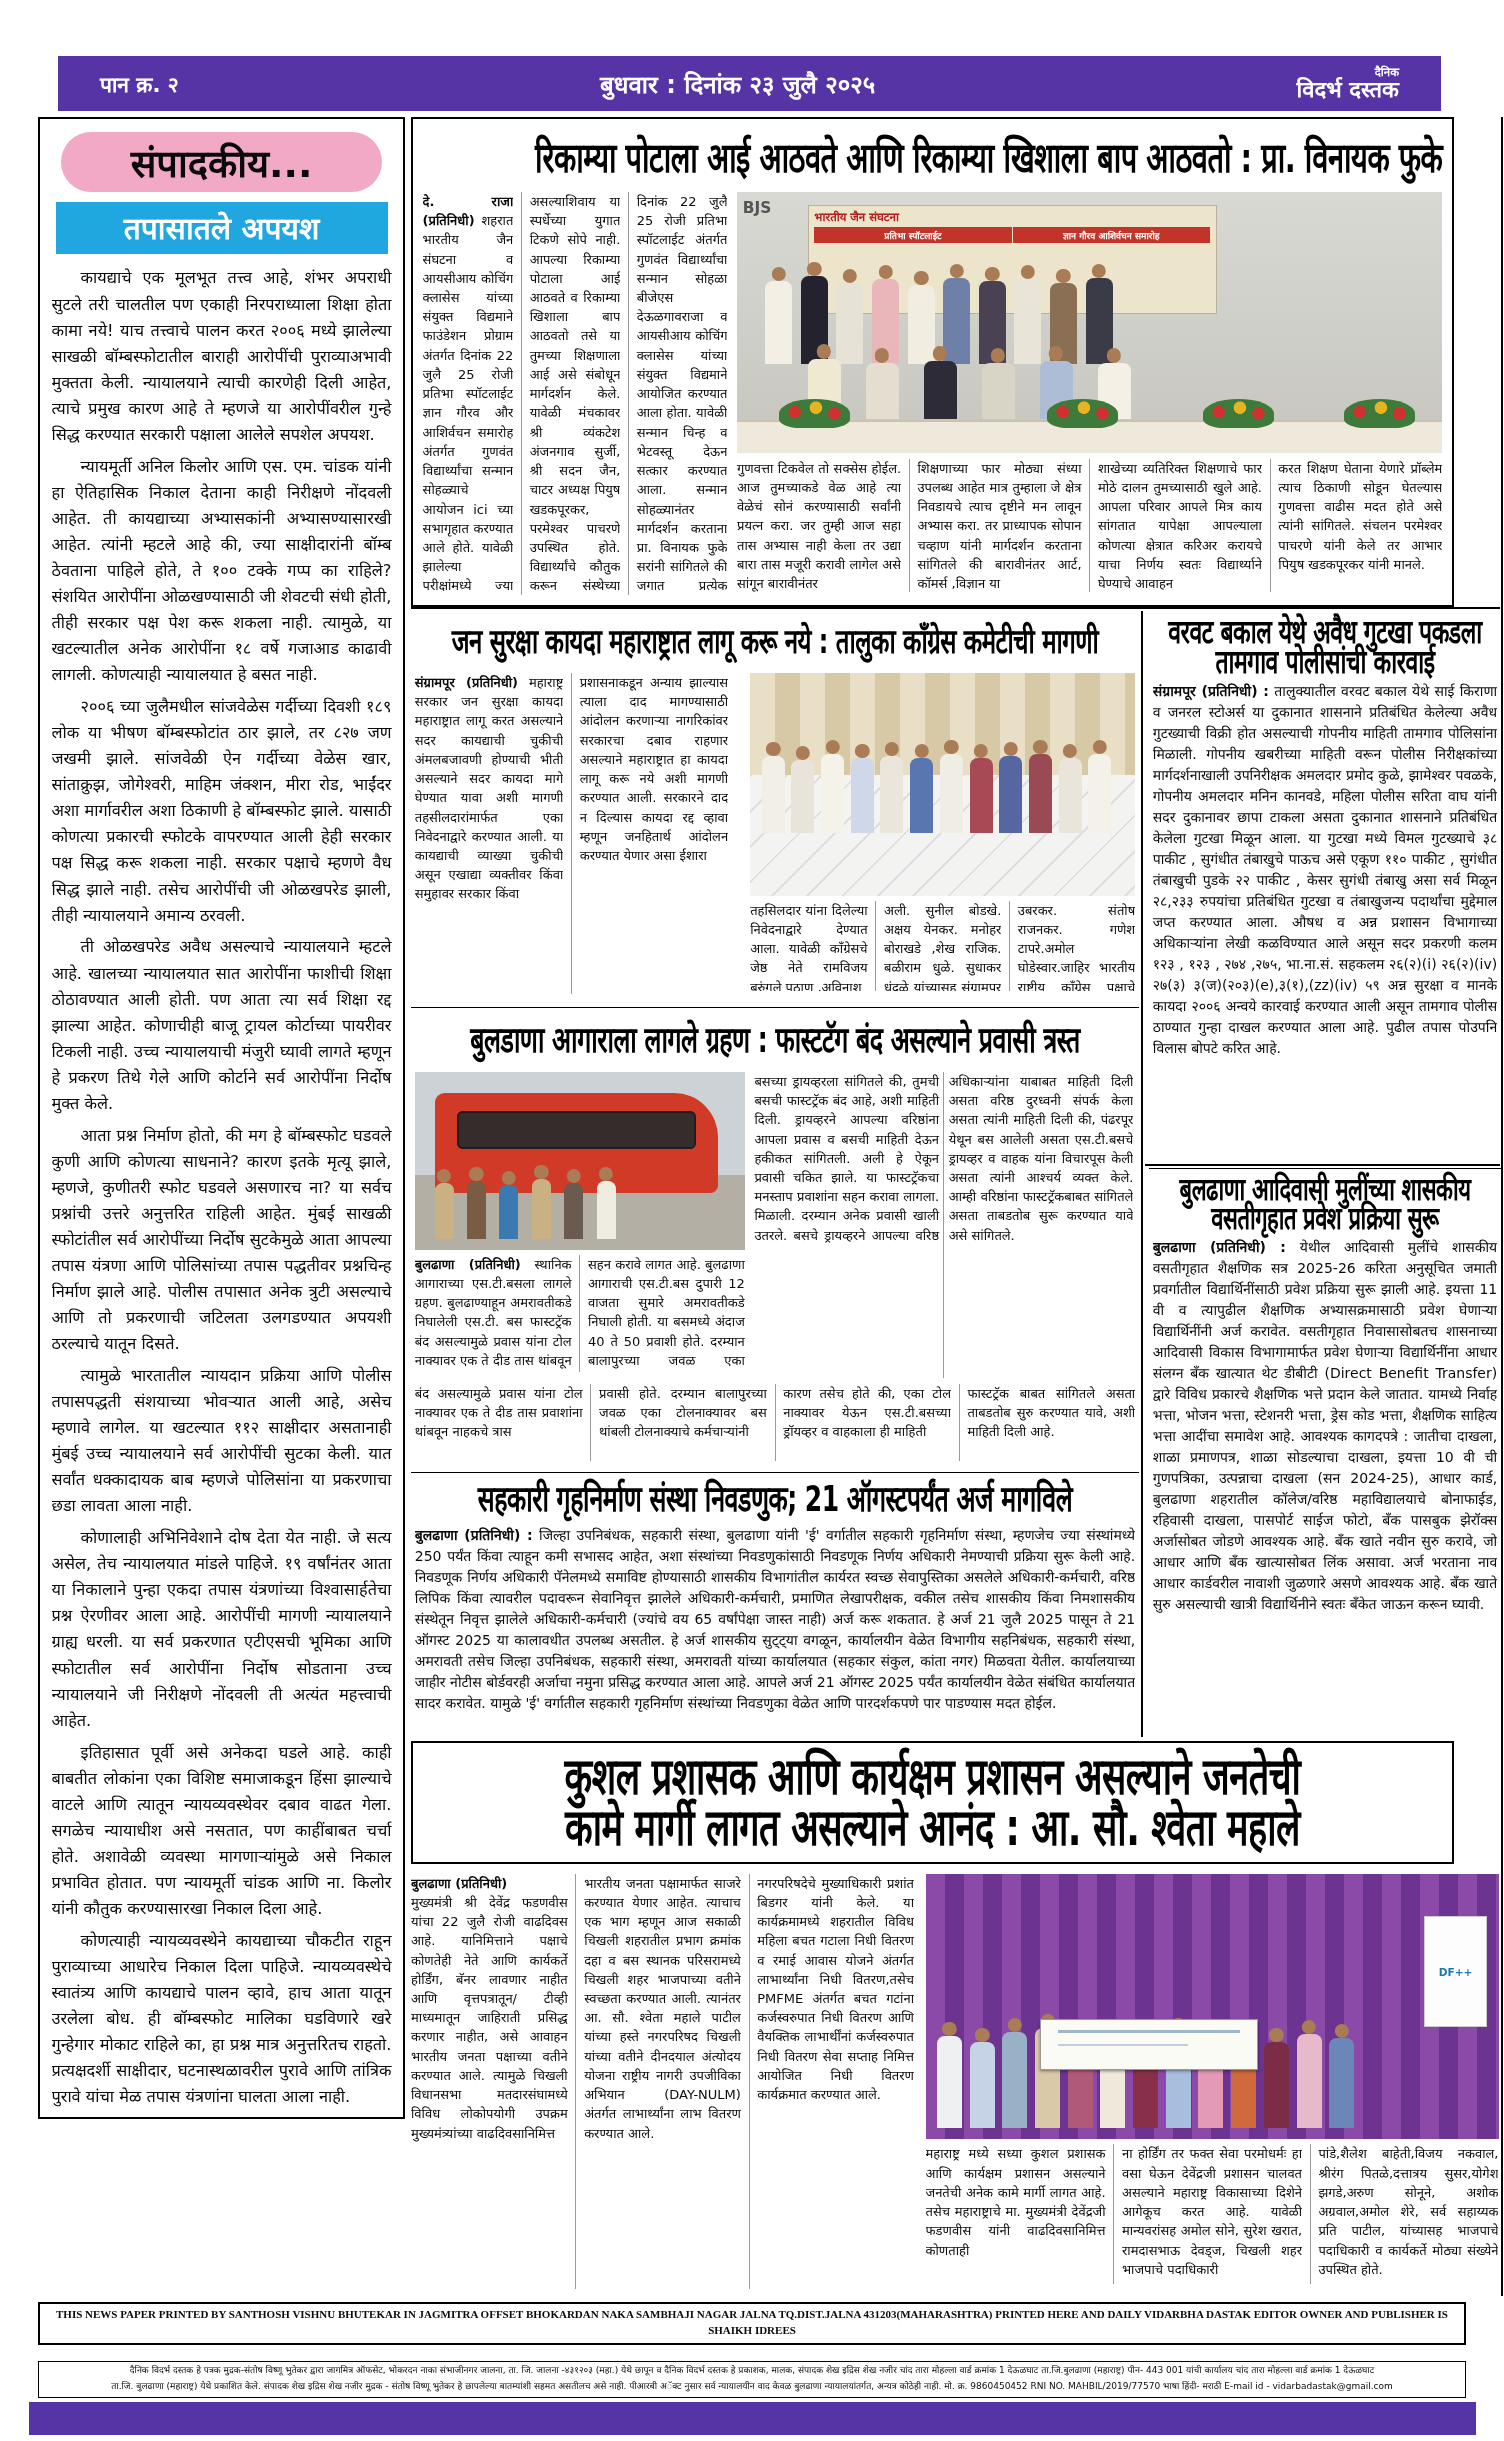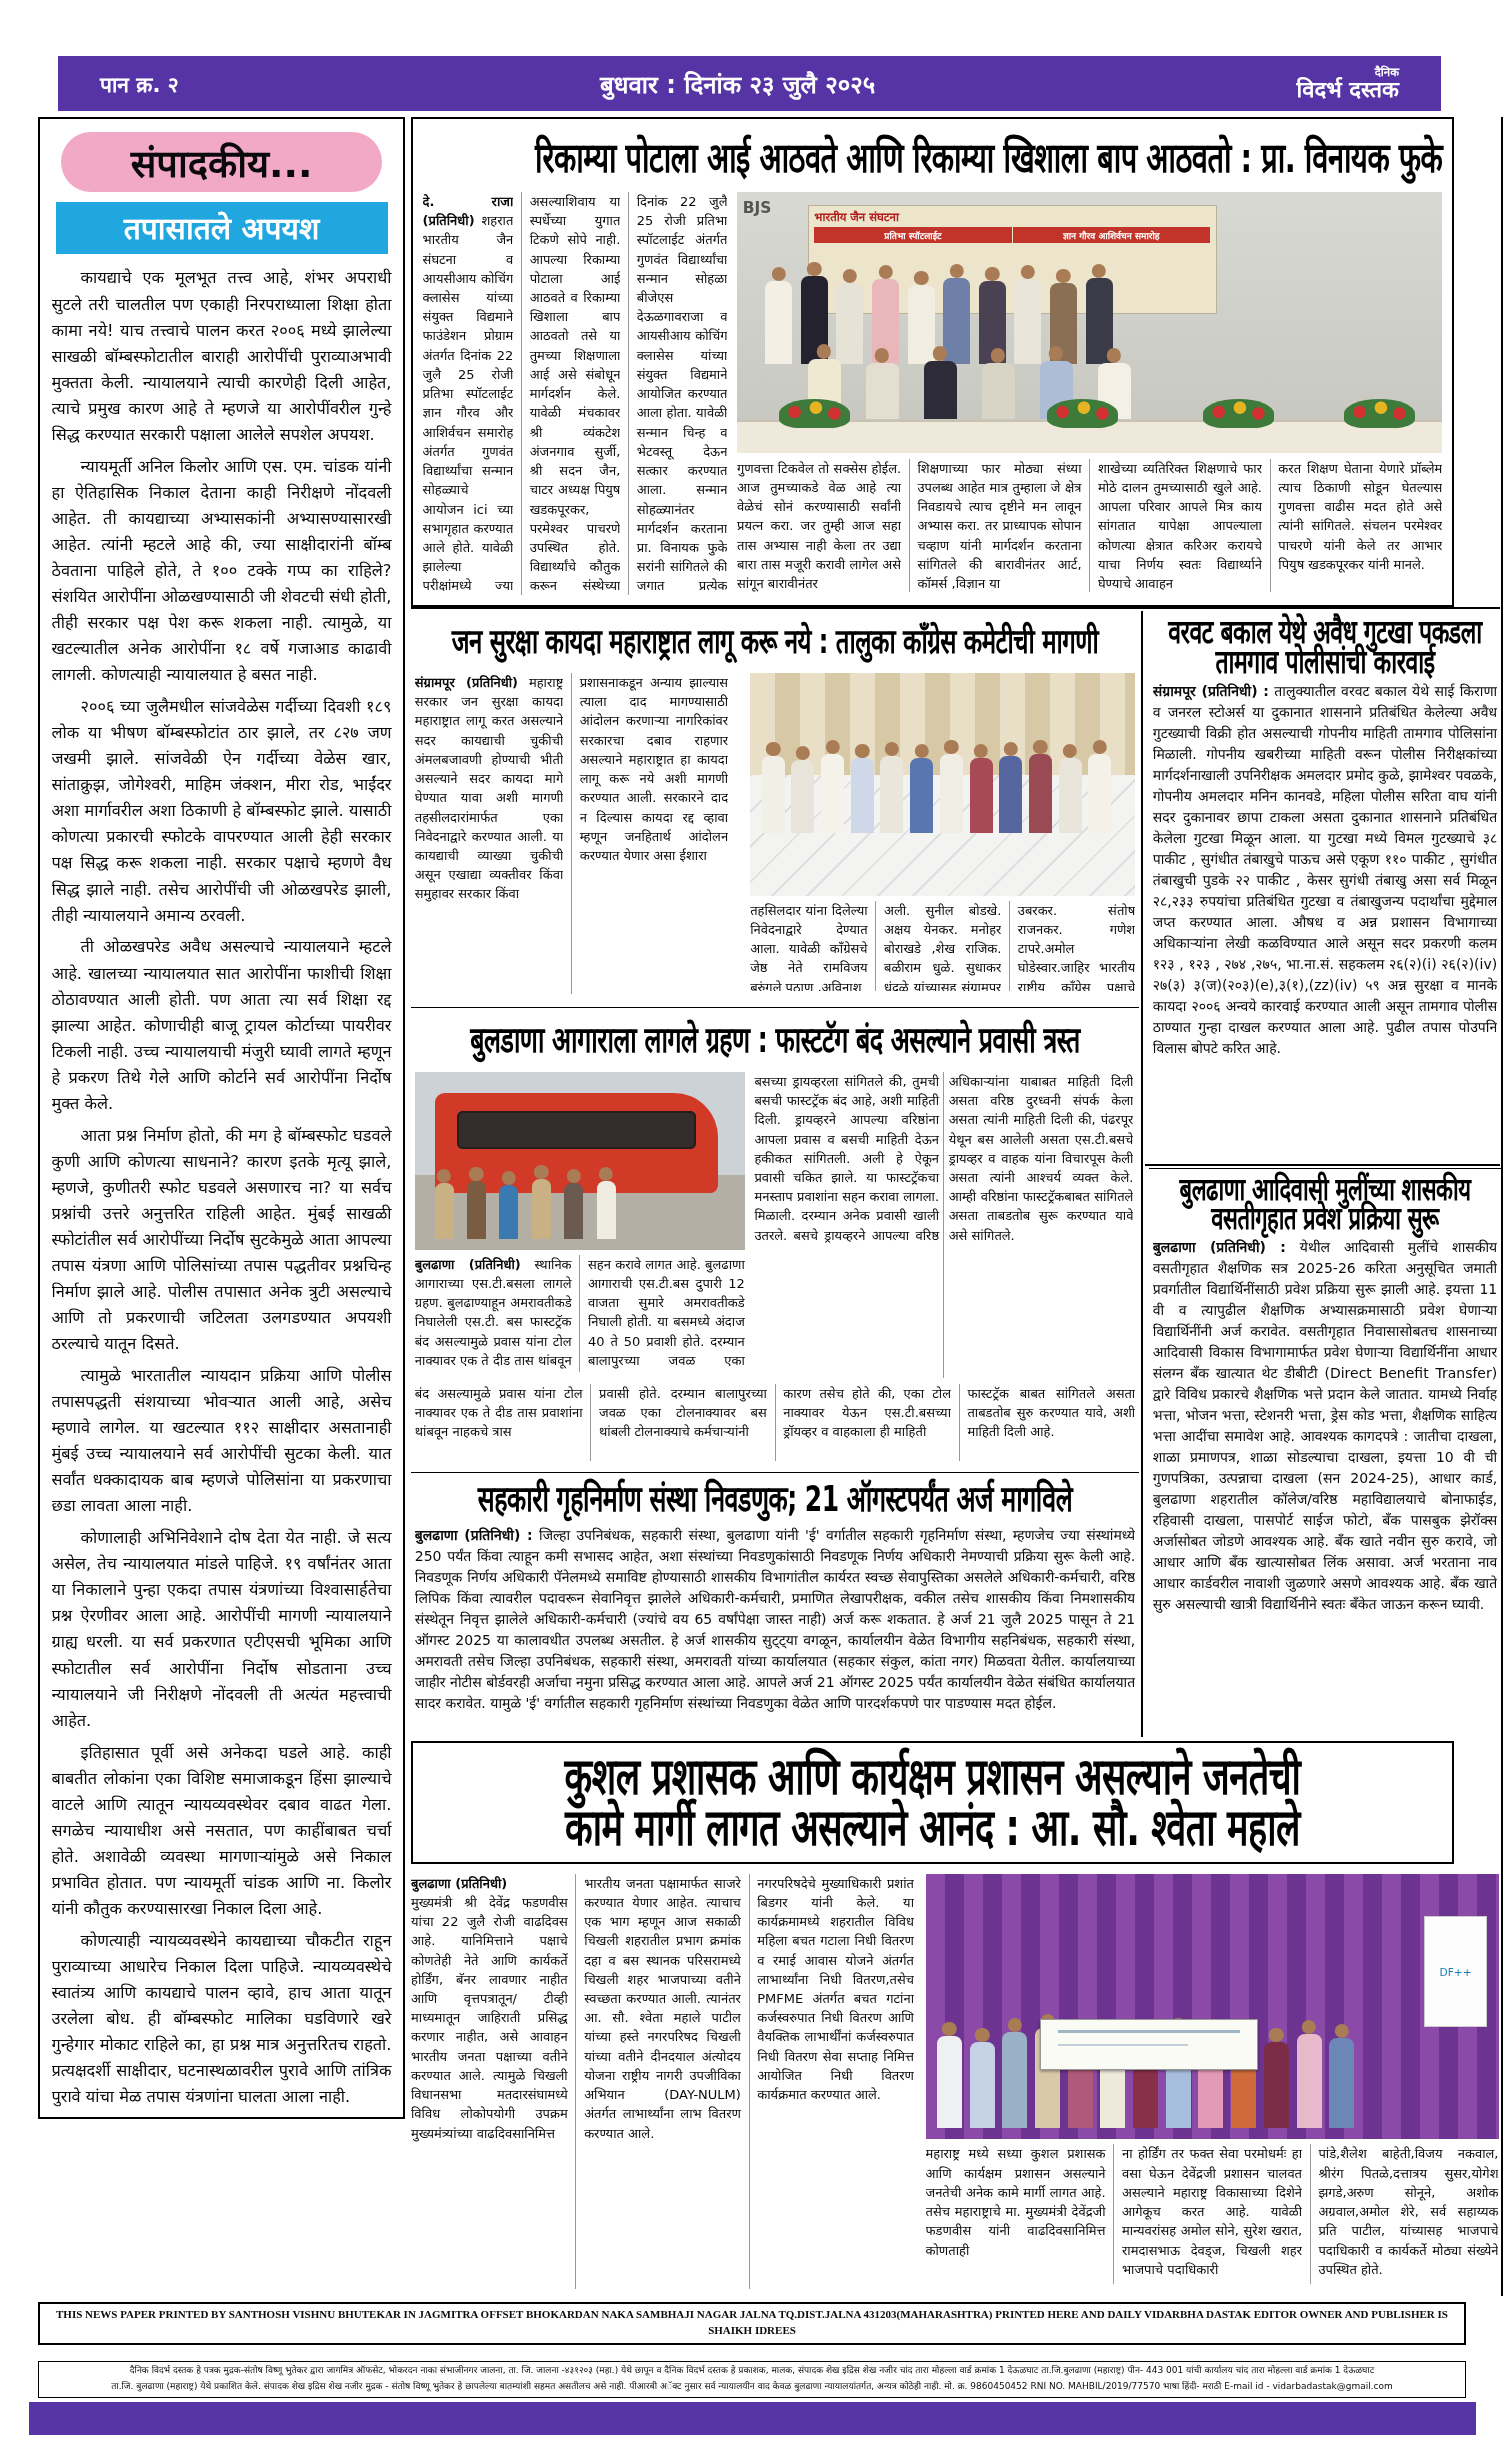--- a/index.html
+++ b/index.html
@@ -70,7 +70,7 @@
   .stage-banner .s2{font-size:12.5px;font-weight:bold;color:#1d3b8f}
   .stage-banner .s3{font-size:16.3px;font-weight:bold;color:#c22121;margin-top:1.9px}
   .df-banner{position:absolute;right:2%;top:16%;width:11%;height:42%;background:#fdfdfd;border:1px solid #ccc;
-             font-size:10.6px;font-weight:normal;color:#1a7ab0;display:flex;align-items:center;justify-content:center}
+             font-size:10.6px;font-weight:bold;color:#1a7ab0;display:flex;align-items:center;justify-content:center}
   .cheque{position:absolute;left:20%;bottom:26%;width:38%;height:19%;background:#fbfbf6;border:1px solid #999;
     box-shadow:0 1.9px 2.9px rgba(0,0,0,.4)}
   .cheque i{position:absolute;left:8%;top:20%;width:84%;height:2.9px;background:#9fb6c6}

